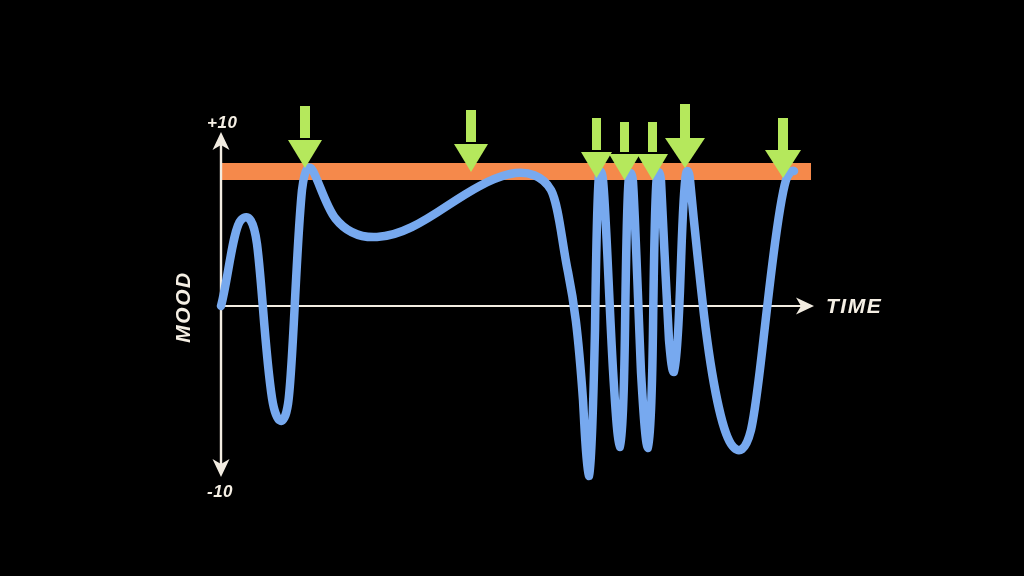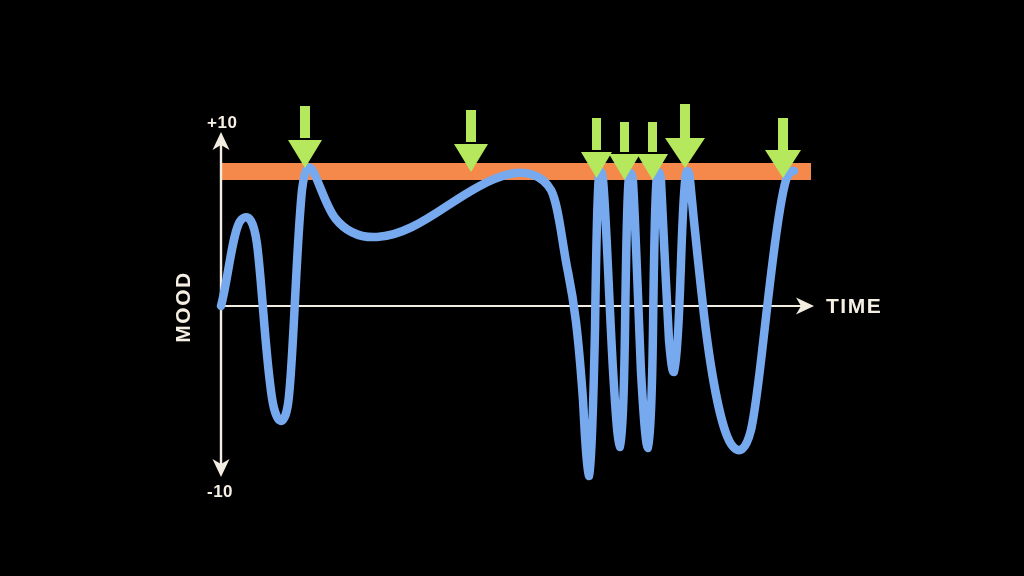--- a/index.html
+++ b/index.html
@@ -19,6 +19,7 @@
     width: 1024px;
     height: 576px;
     background: #000000;
+    font-style: italic;
   }
   #chart-svg {
     position: absolute;

